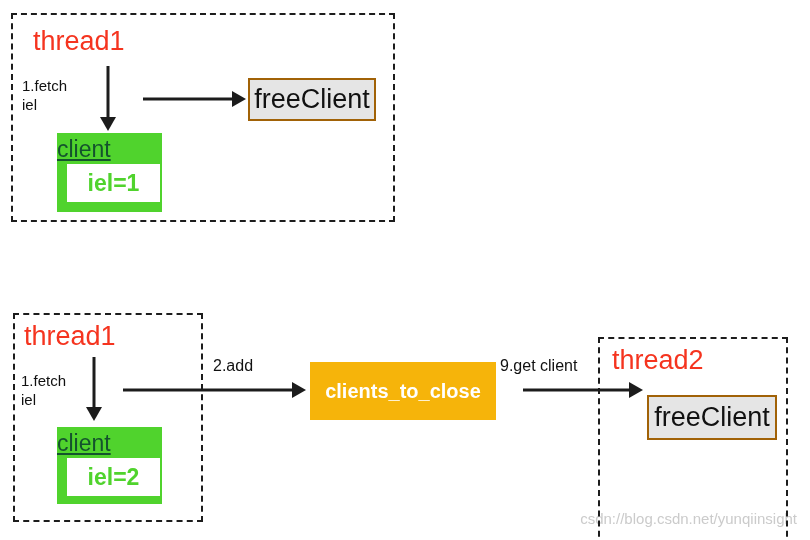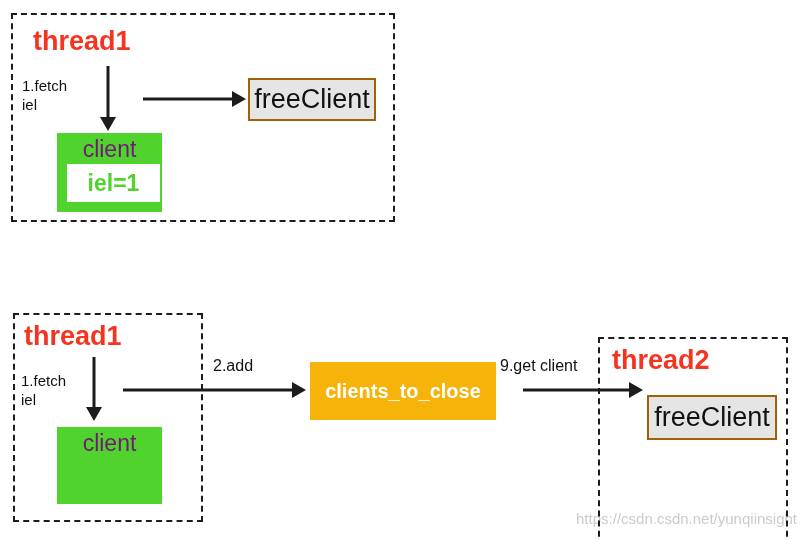--- a/index.html
+++ b/index.html
@@ -37,7 +37,6 @@
     font-size: 27px;
     line-height: 1.1;
     white-space: nowrap;
-    font-weight: bold;
   }
   .thread-label-a { left: 20px; top: 12px; }
   .thread-label-b { left: 9px;  top: 7px; }

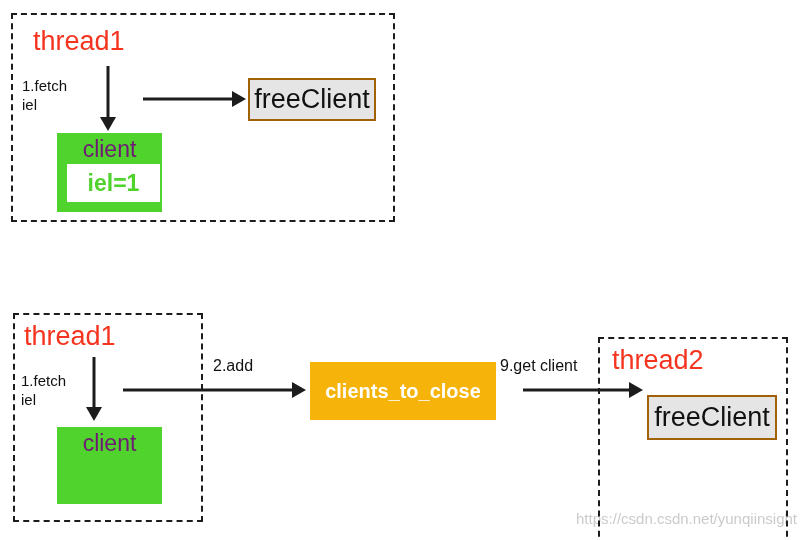--- a/index.html
+++ b/index.html
@@ -63,10 +63,11 @@
   .client-title {
     position: absolute;
     left: 0; right: 0; top: 2px;
-    text-align: center;
-    color: #701a75;
+    text-align: left;
+    color: #14532d;
     font-size: 23px;
     line-height: 28px;
+    text-decoration: underline;
   }
   .iel-box {
     position: absolute;

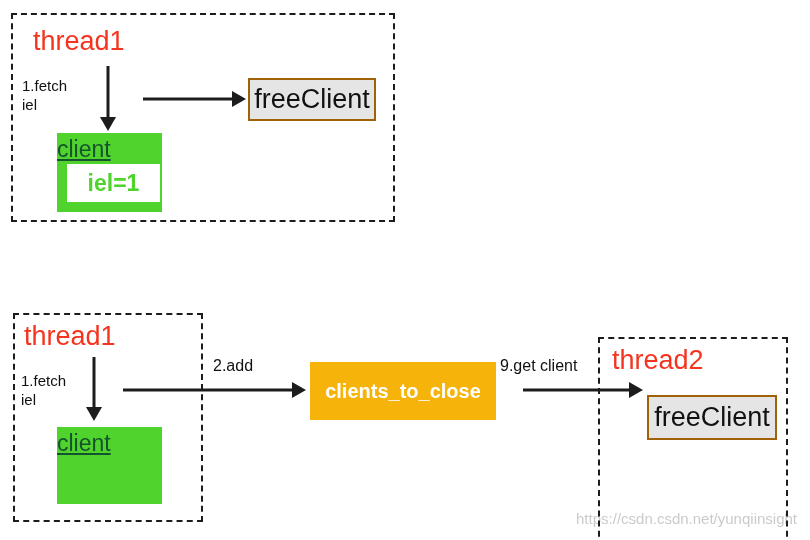--- a/index.html
+++ b/index.html
@@ -174,6 +174,7 @@
     </div>
     <div class="client-box client-box-b">
       <div class="client-title">client</div>
+      <div class="iel-box">iel=2</div>
     </div>
   </div>
 

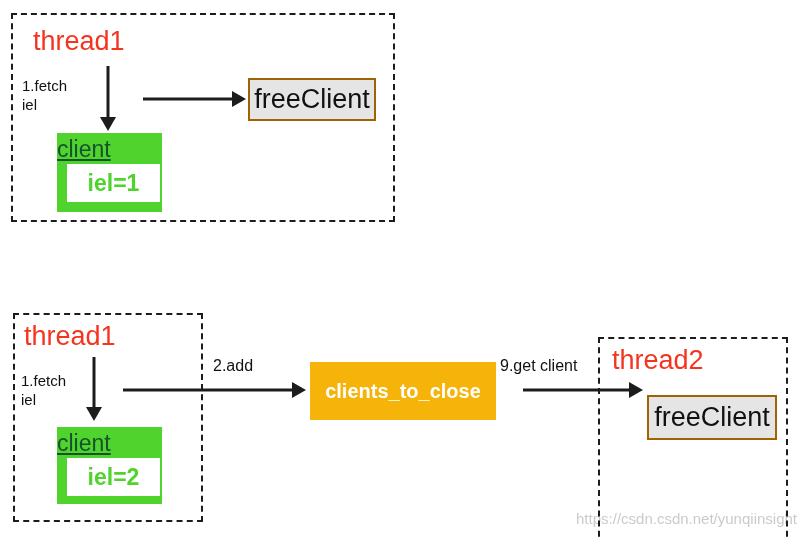--- a/index.html
+++ b/index.html
@@ -151,7 +151,7 @@
 
 <div class="canvas">
 
-  <div class="watermark">https://csdn.csdn.net/yunqiinsight</div>
+  <div class="watermark">csdn://blog.csdn.net/yunqiinsight</div>
 
   <div class="dashed-box box-a">
     <div class="thread-label thread-label-a">thread1</div>

